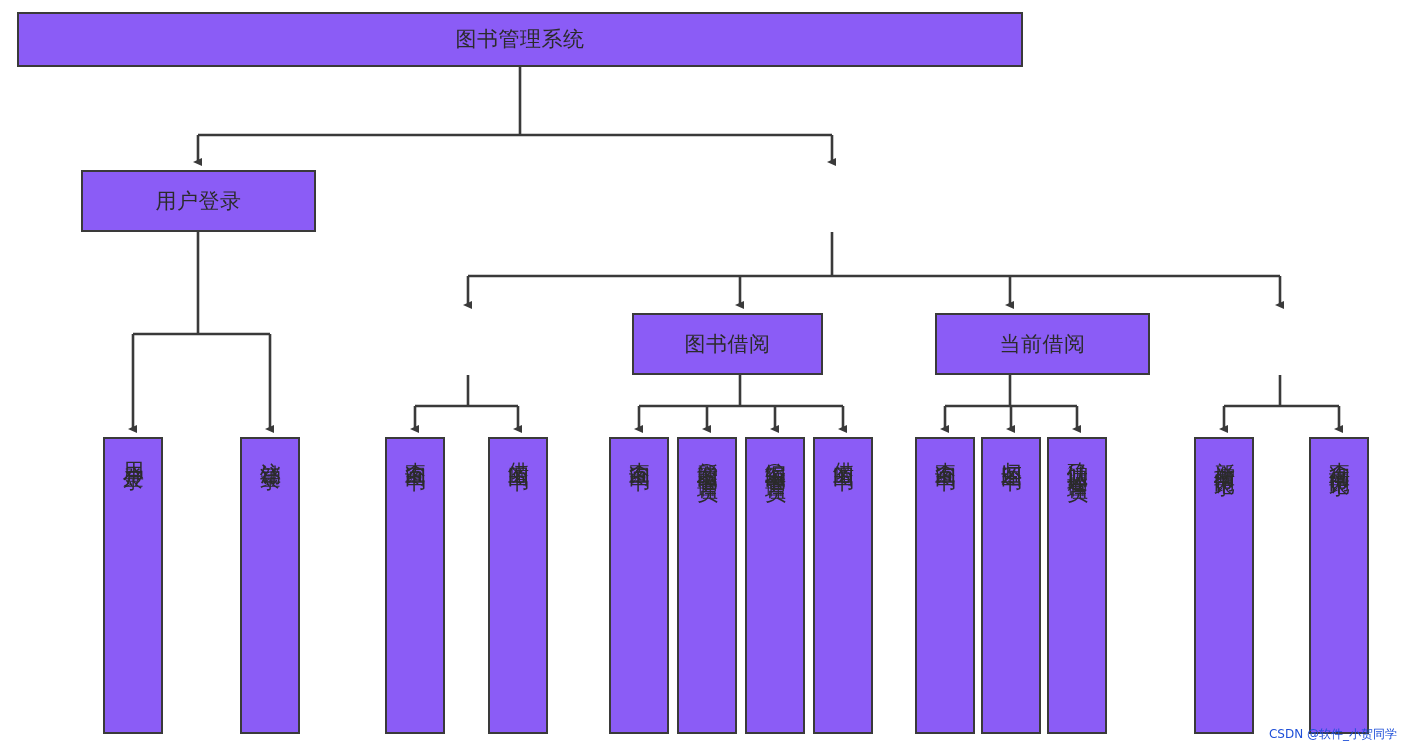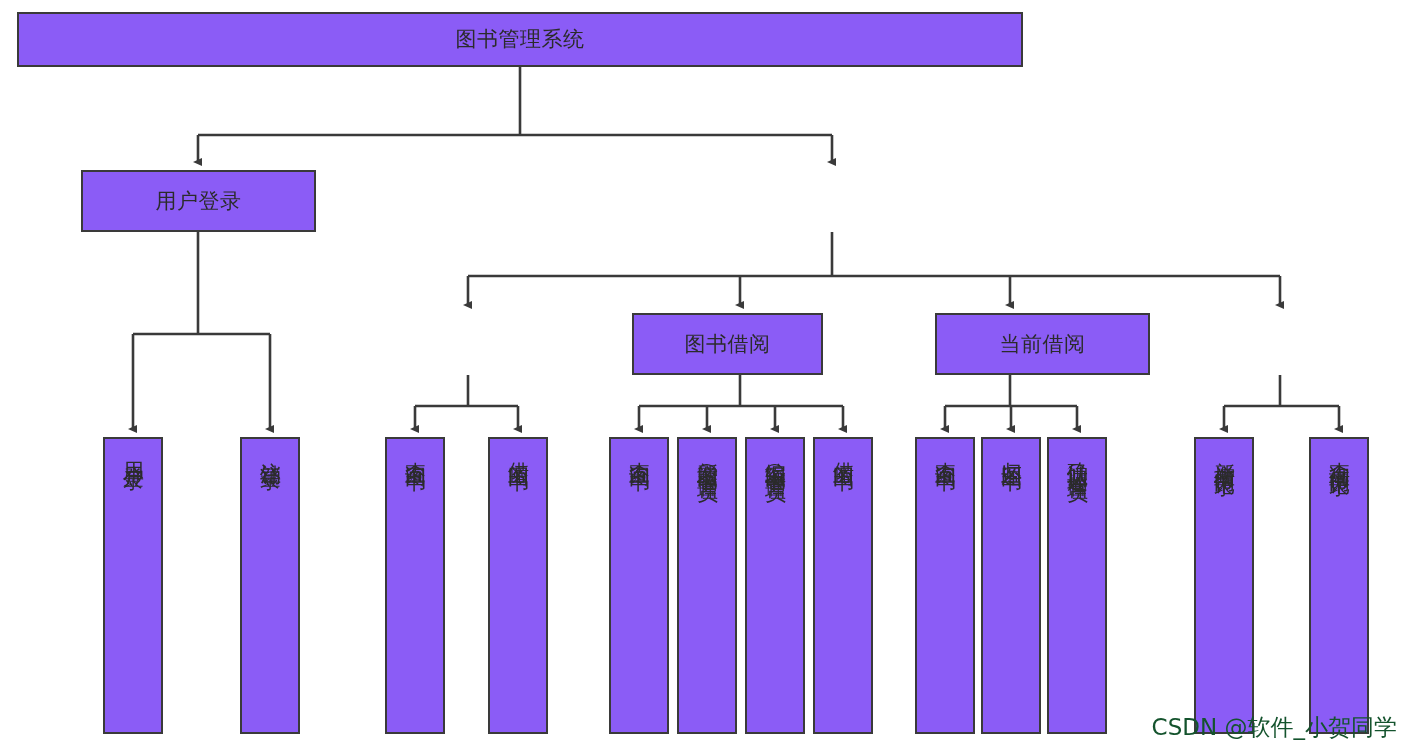--- a/index.html
+++ b/index.html
@@ -61,8 +61,8 @@
     position: absolute;
     right: 8px;
     bottom: 4px;
-    font-size: 23px;
-    color: #14532d;
+    font-size: 12px;
+    color: #1d4ed8;
     white-space: nowrap;
     user-select: none;
   }

